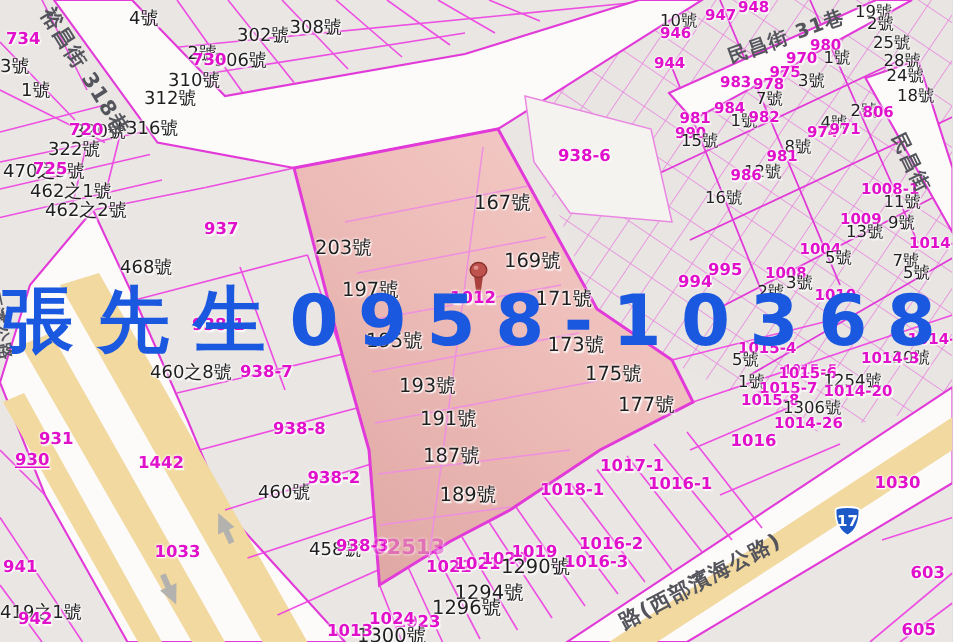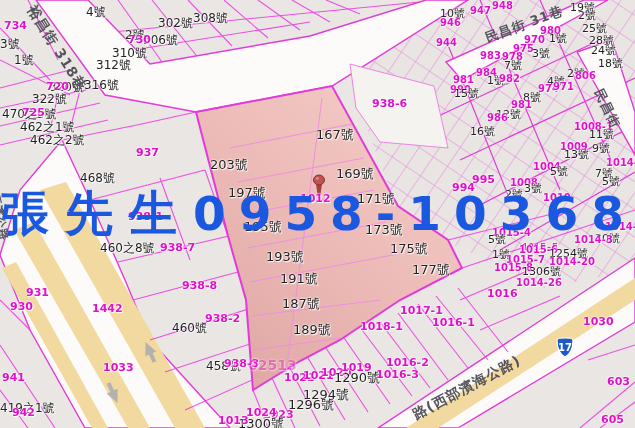--- a/index.html
+++ b/index.html
@@ -140,7 +140,7 @@
       <div class="lbl m" style="left: 205px; top: 312px;">938-2</div>
       <div class="lbl m" style="left: 248px; top: 357px; font-size: 14px; opacity: 0.38;">02513</div>
       <div class="lbl m" style="left: 26px; top: 286px;">931</div>
-      <div class="lbl m" style="left: 10px; top: 300px;">930</div>
+      <div class="lbl m" style="left: 10px; top: 300px; text-decoration: underline;">930</div>
       <div class="lbl m" style="left: 92px; top: 302px;">1442</div>
       <div class="lbl m" style="left: 103px; top: 361px;">1033</div>
       <div class="lbl m" style="left: 2px; top: 371px;">941</div>

